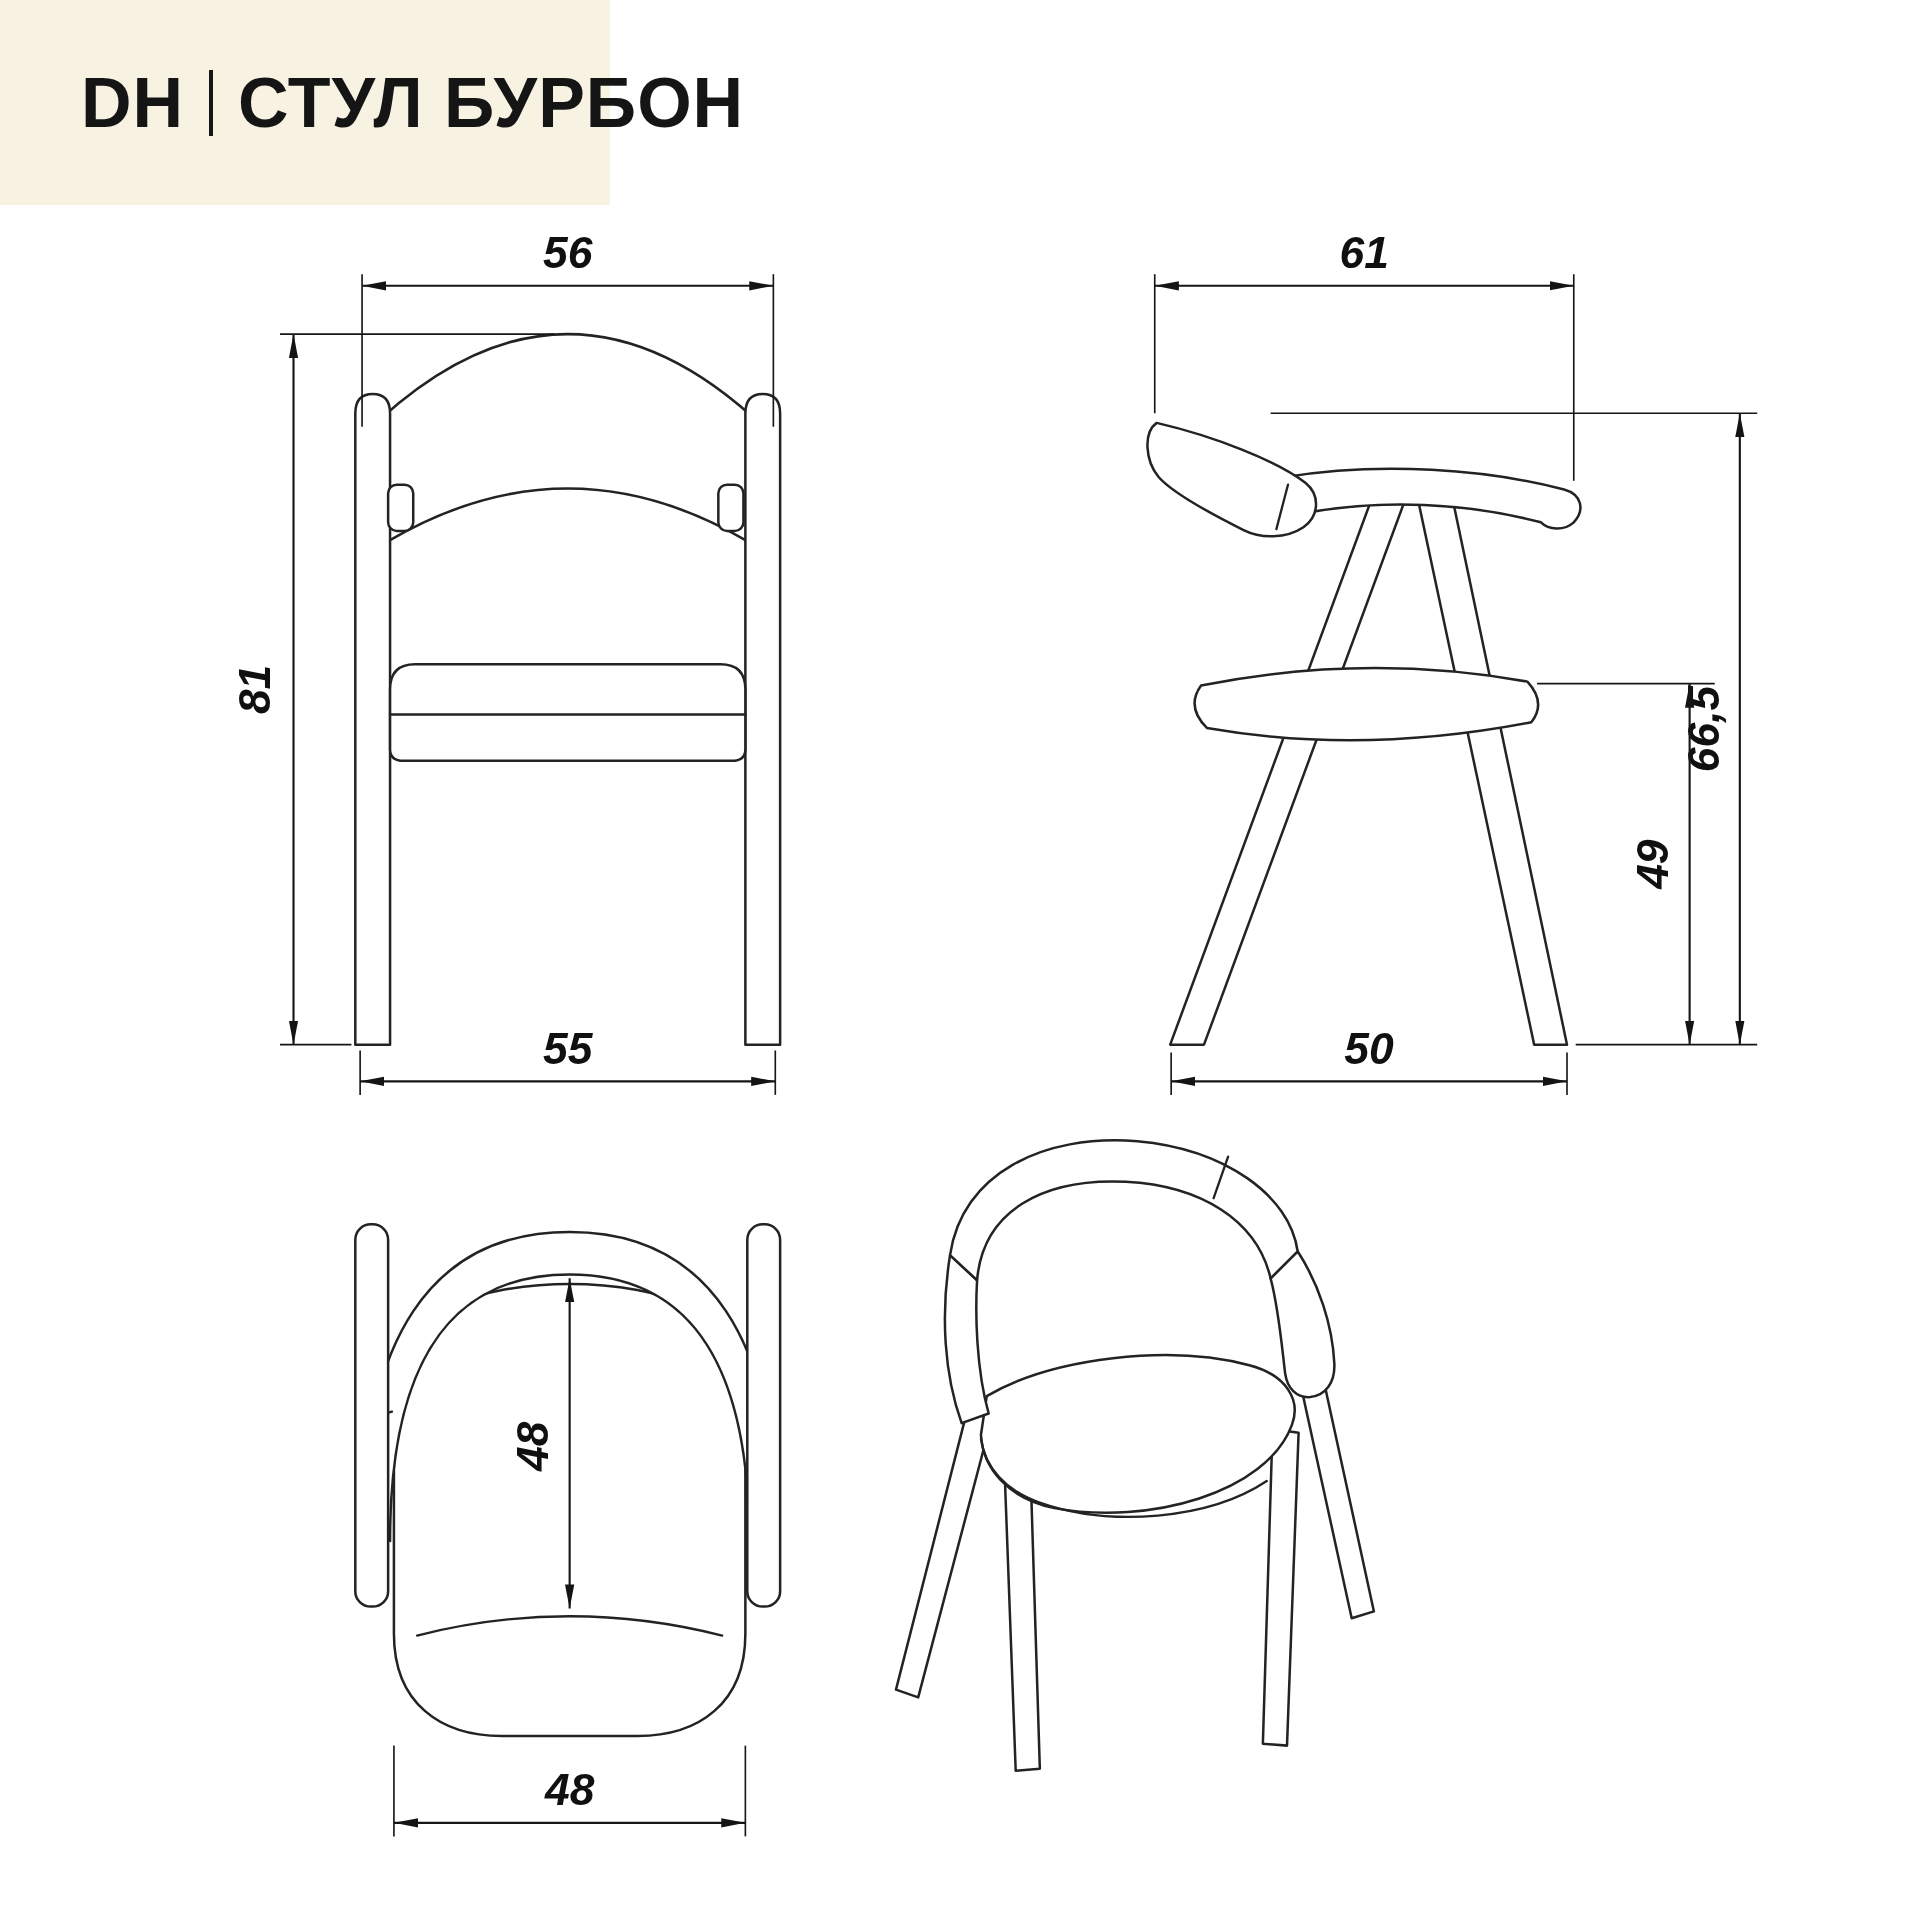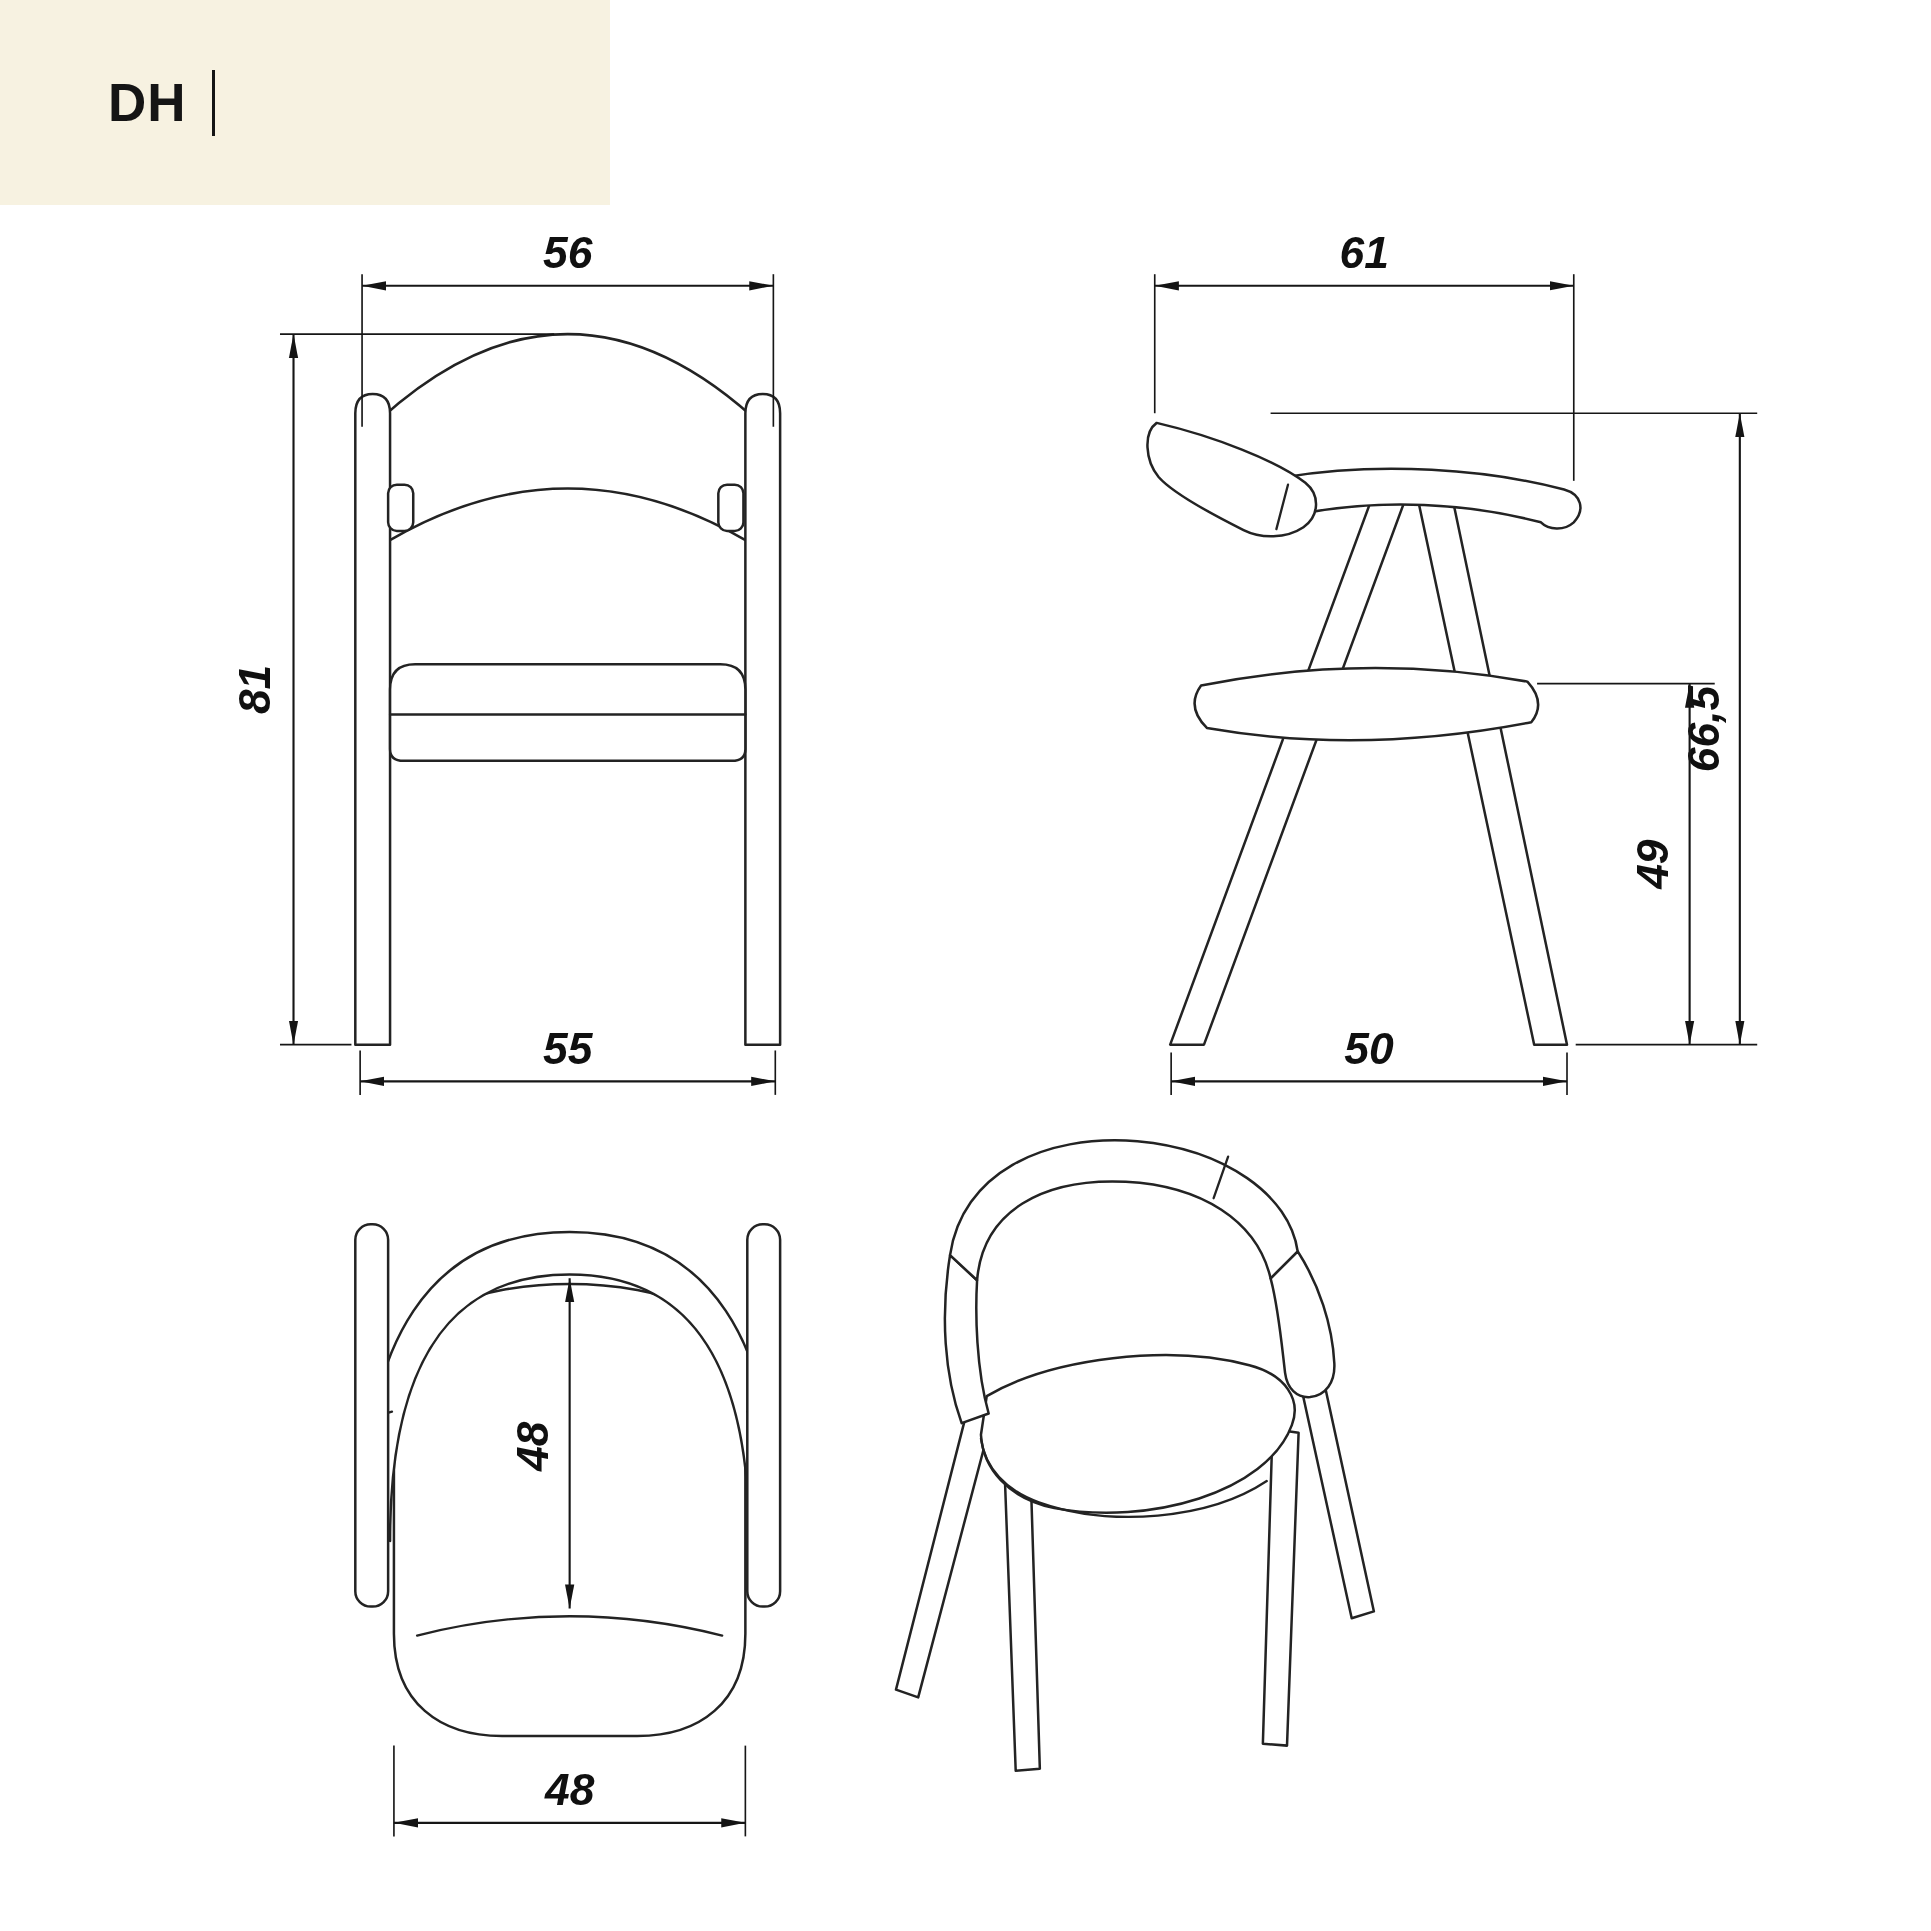--- a/index.html
+++ b/index.html
@@ -20,8 +20,8 @@
     z-index:2;
   }
   .brand, .product {
-    font-size:53px; font-weight:700; color:#151515;
-    letter-spacing:1px; white-space:nowrap;margin-left:27px;
+    font-size:70px; font-weight:700; color:#151515;
+    letter-spacing:1px; white-space:nowrap;
   }
   .title-divider {
     width:3.9px; height:66px; background:#151515; flex:0 0 auto;

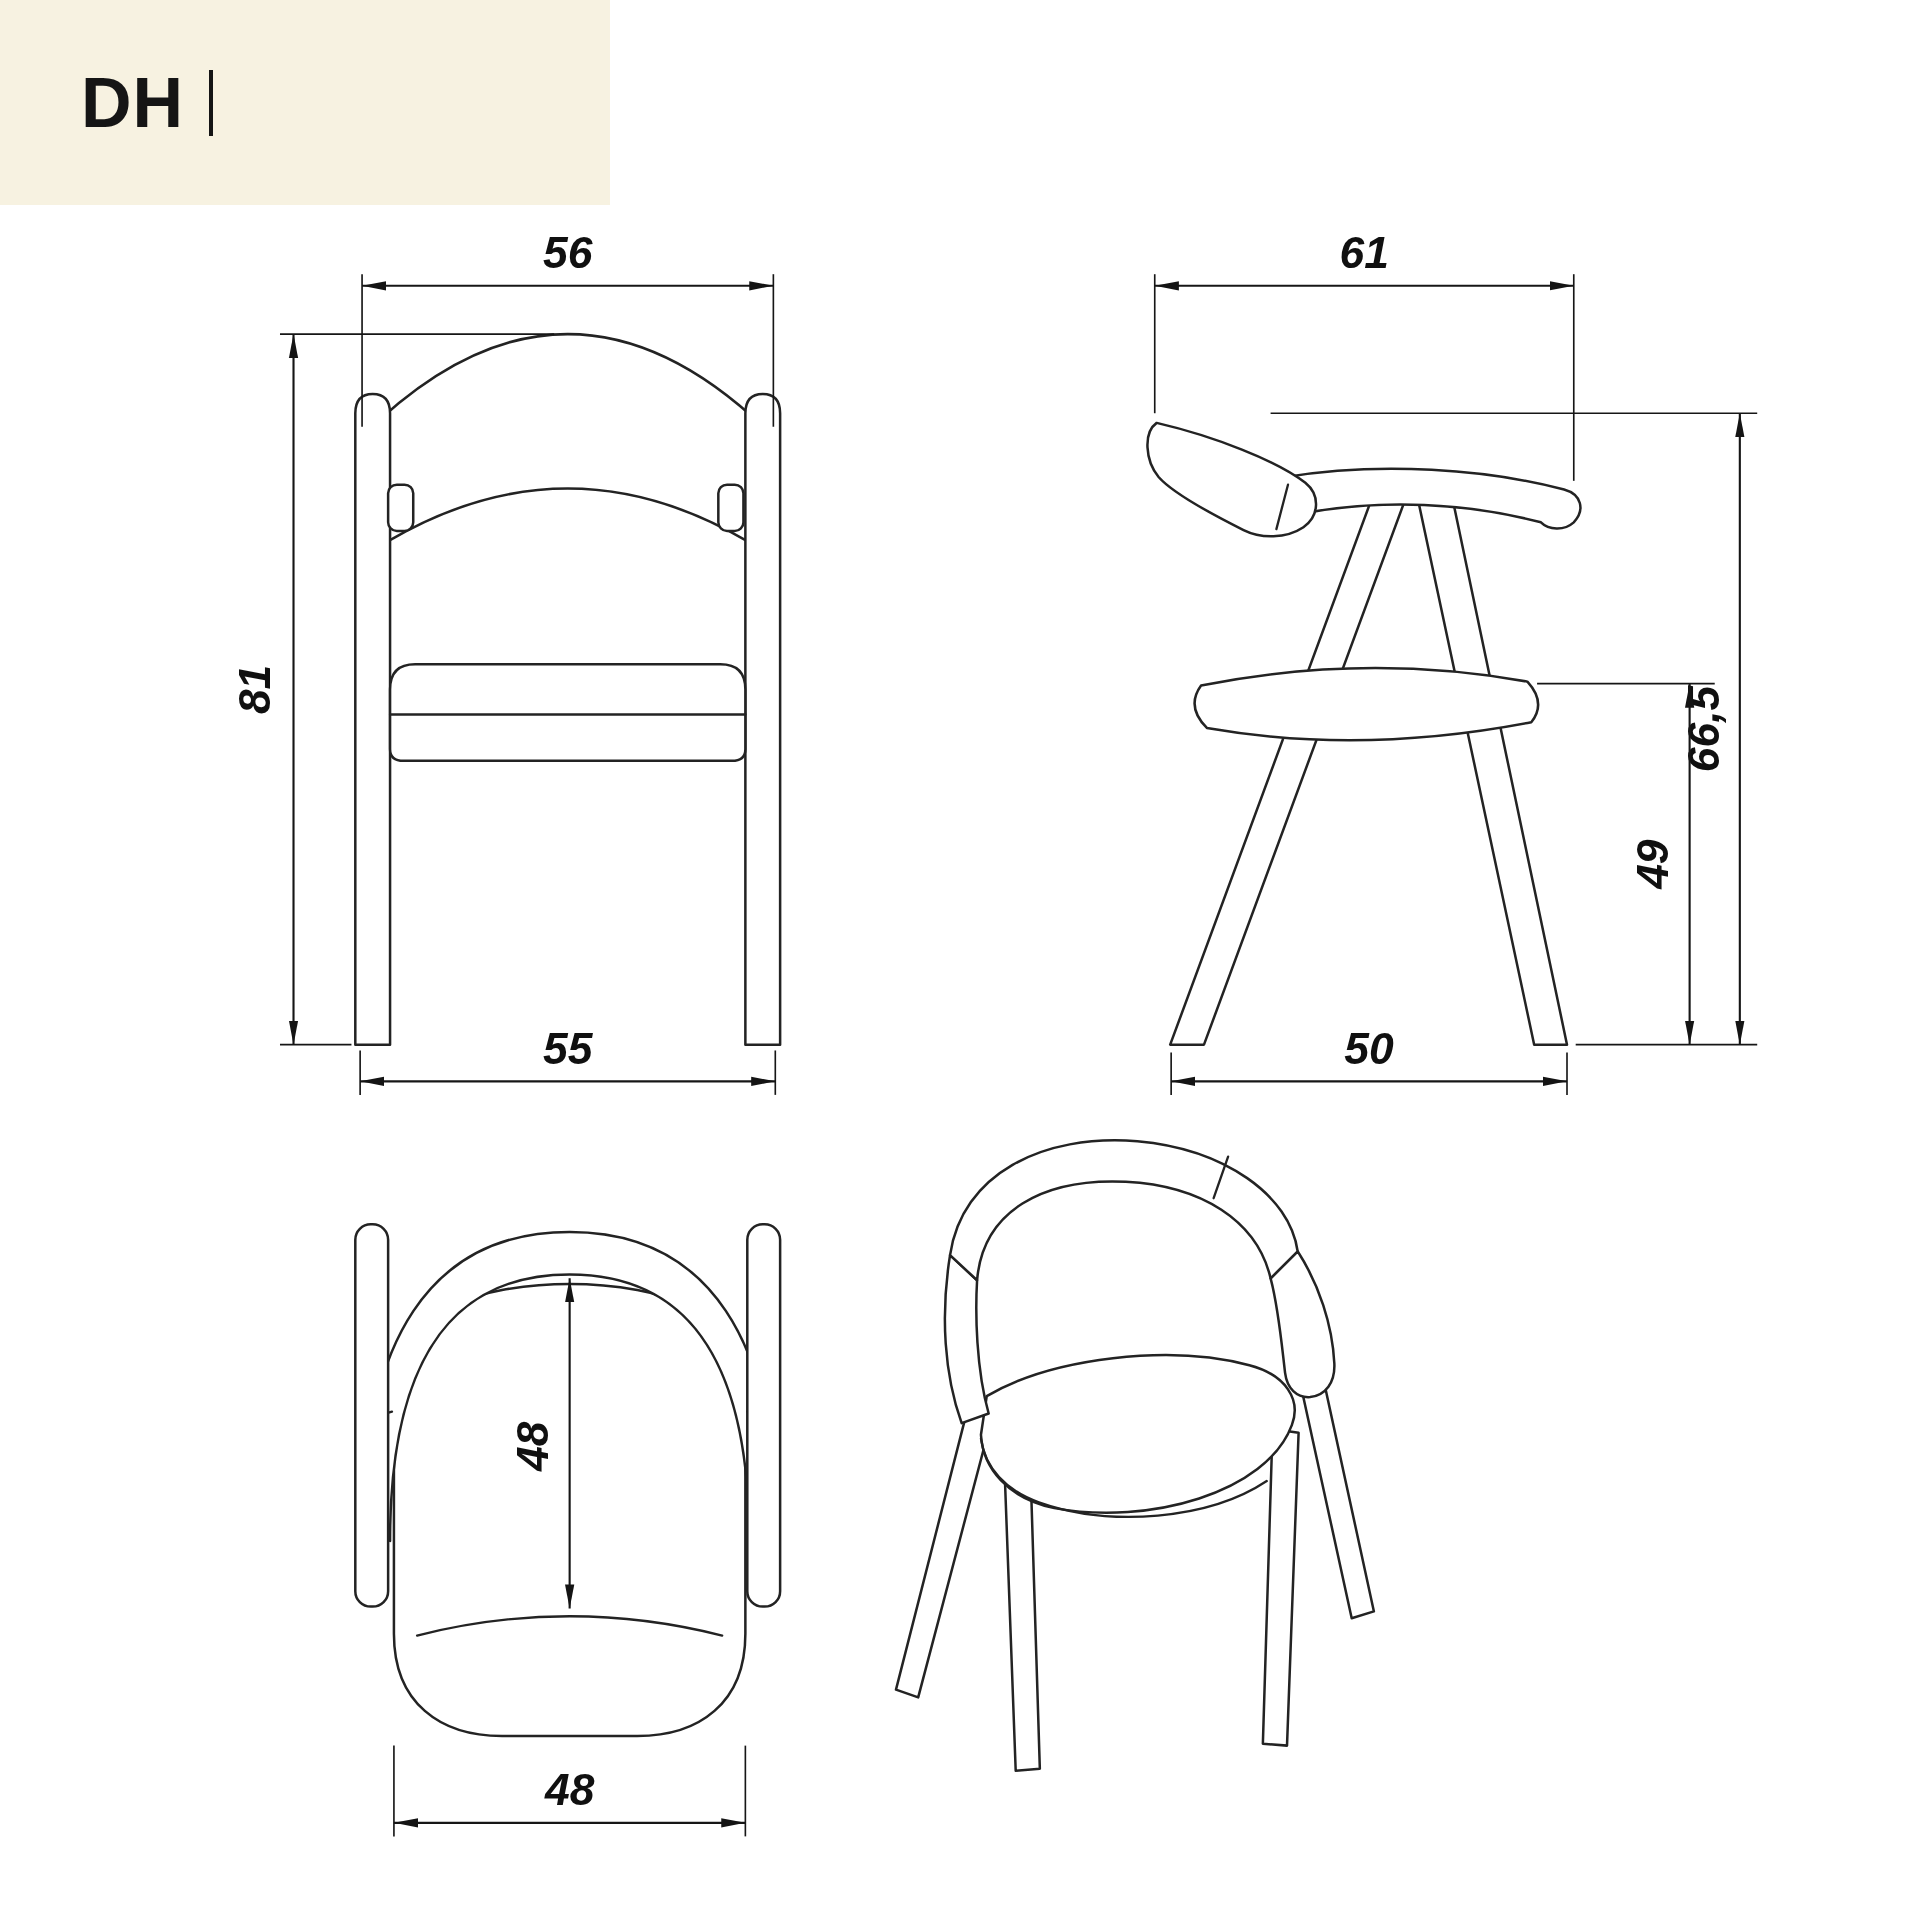--- a/index.html
+++ b/index.html
@@ -46,6 +46,7 @@
   <div class="header-block">
     <span class="brand">DH</span>
     <span class="title-divider"></span>
+    <span class="product">СТУЛ БУРБОН</span>
   </div>
 
   <svg class="drawing" width="1931" height="1931" viewBox="0 0 2000 2000" xmlns="http://www.w3.org/2000/svg">

